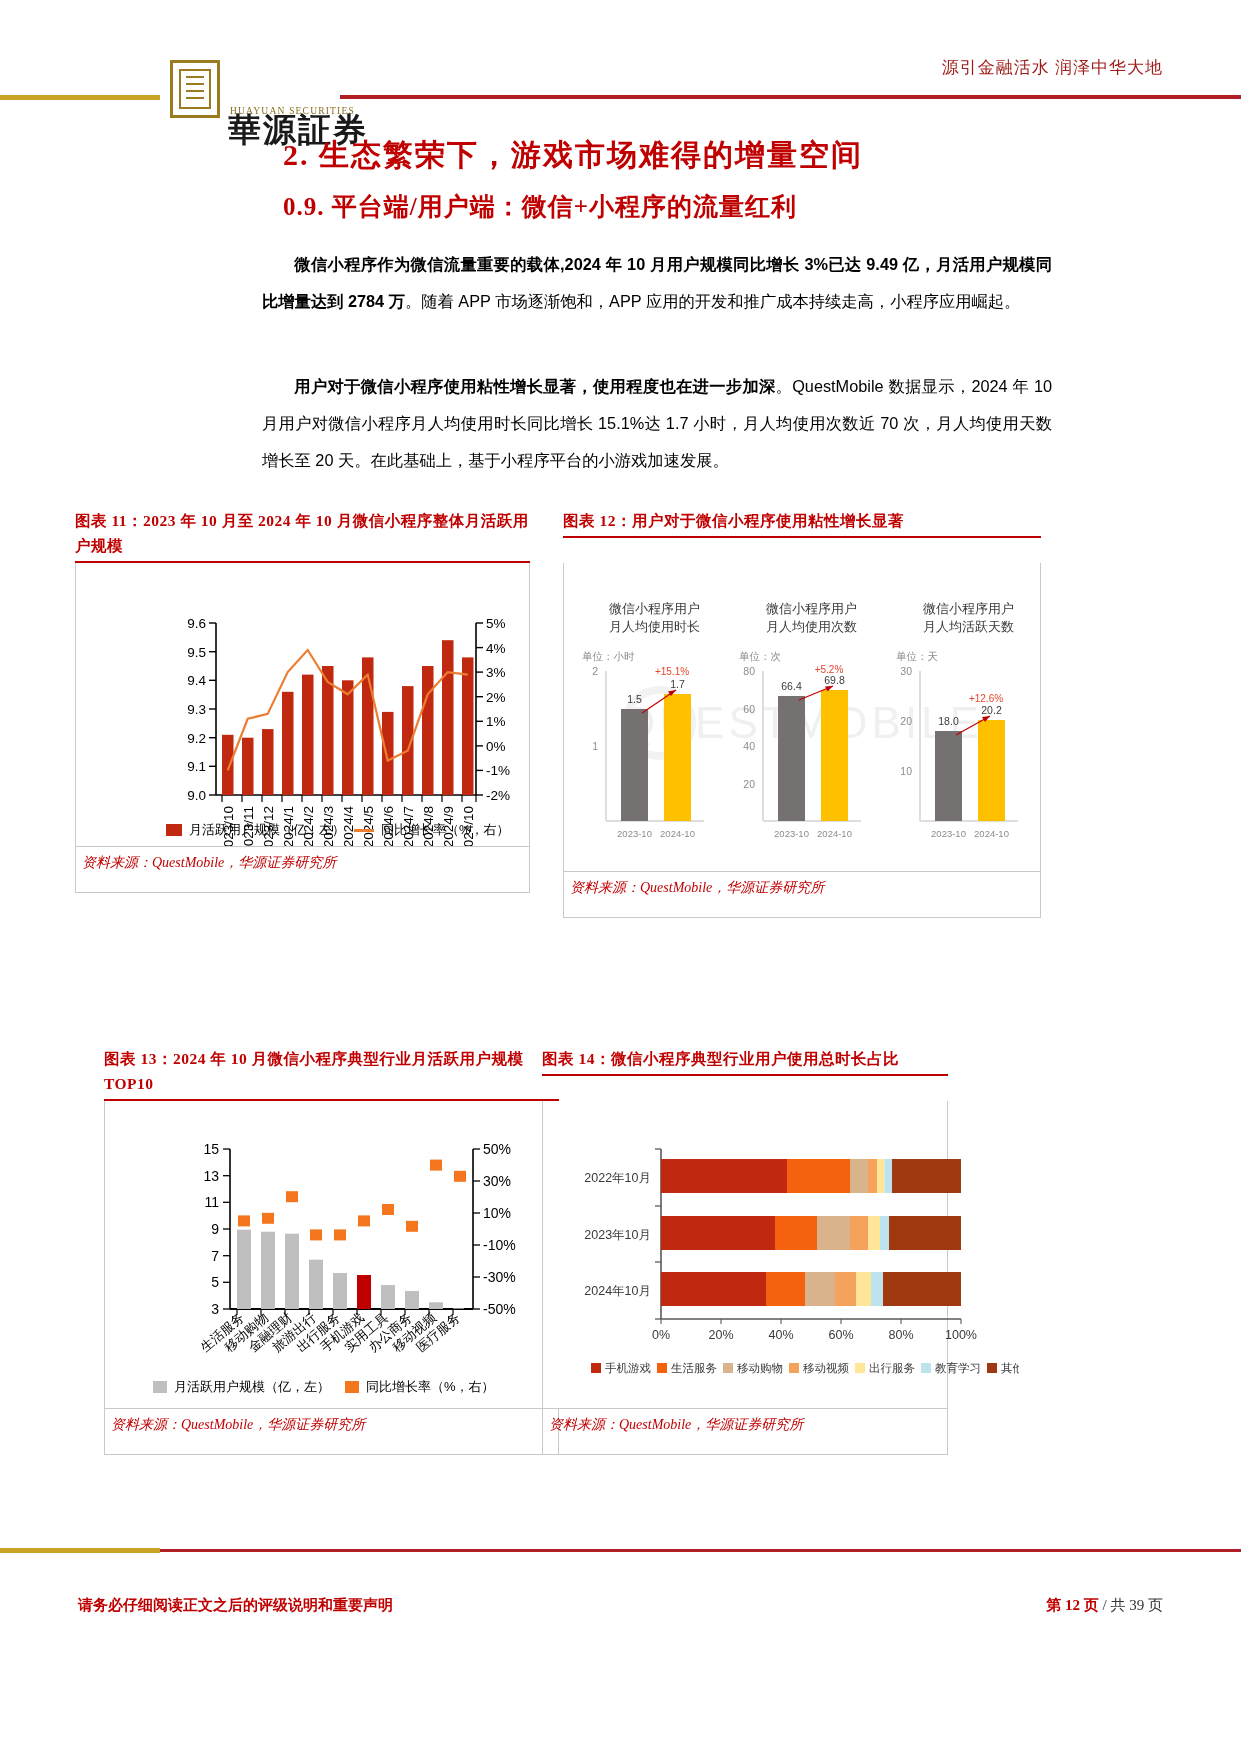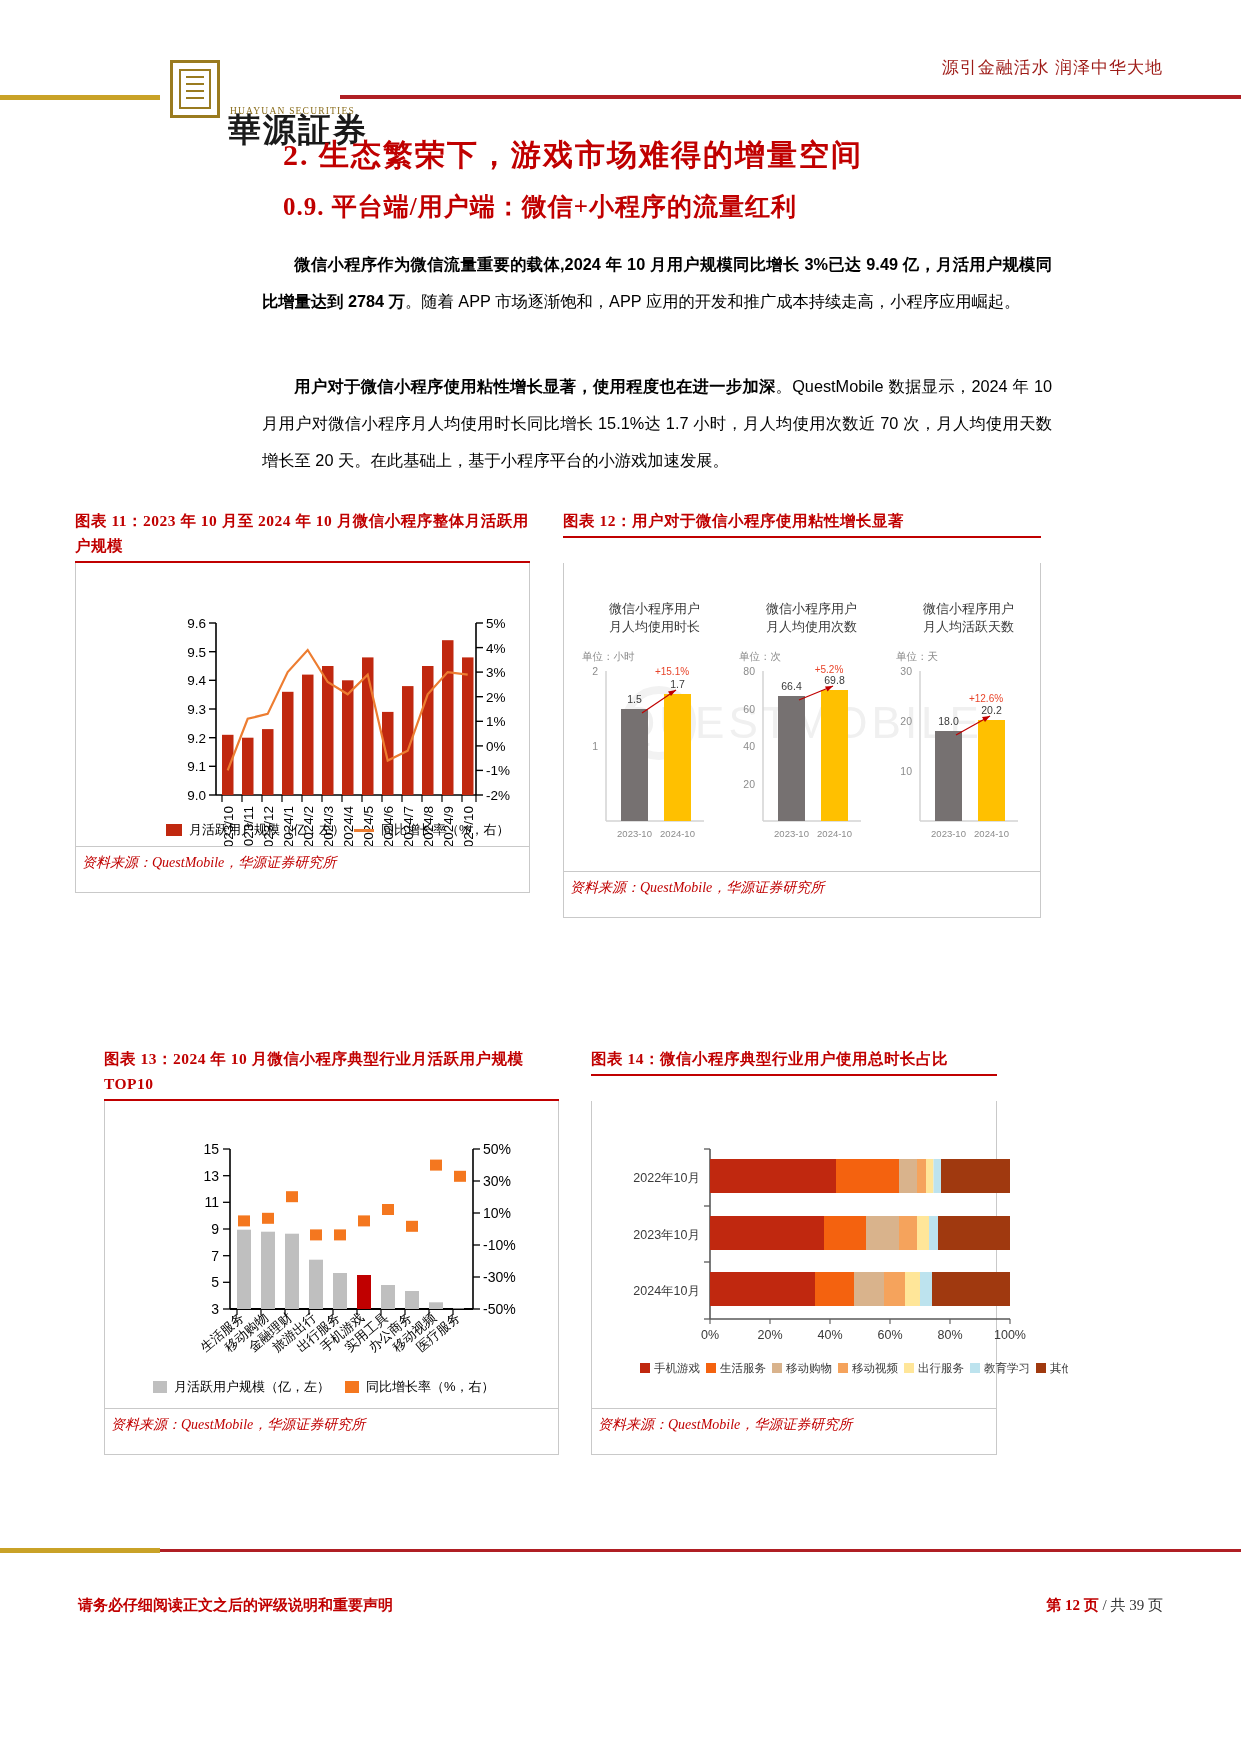--- a/index.html
+++ b/index.html
@@ -368,7 +368,7 @@
     <div class="exh-src">资料来源：QuestMobile，华源证券研究所</div>
   </div>
 
-  <div class="exh" style="left:591px;top:1046px;width:406px;">
+  <div class="exh" style="left:542px;top:1046px;width:406px;">
     <div class="exh-title">图表 14：微信小程序典型行业用户使用总时长占比</div>
     <div class="exh-rule"></div>
     <div class="exh-body" style="height:307px;margin-top:25px;">

